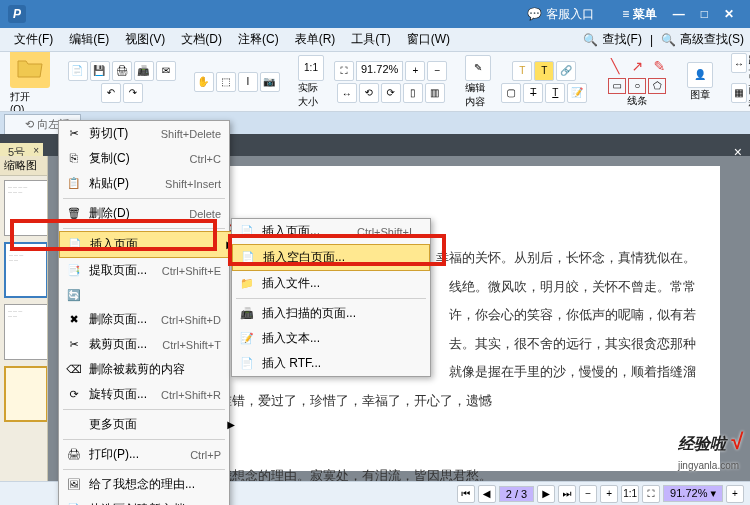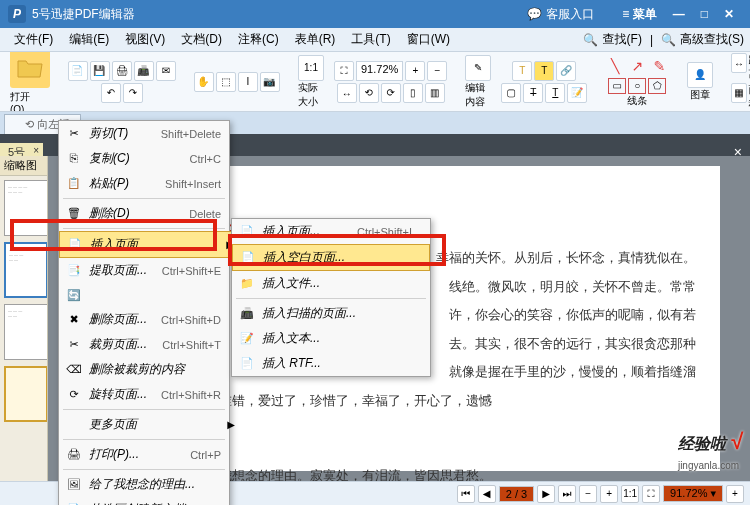--- a/index.html
+++ b/index.html
@@ -69,7 +69,6 @@
 
 <div class="titlebar">
   <div class="logo">P</div>
-  <span>5号迅捷PDF编辑器</span>
   <div class="spacer"></div>
   <div class="svc">
     <span>💬</span>

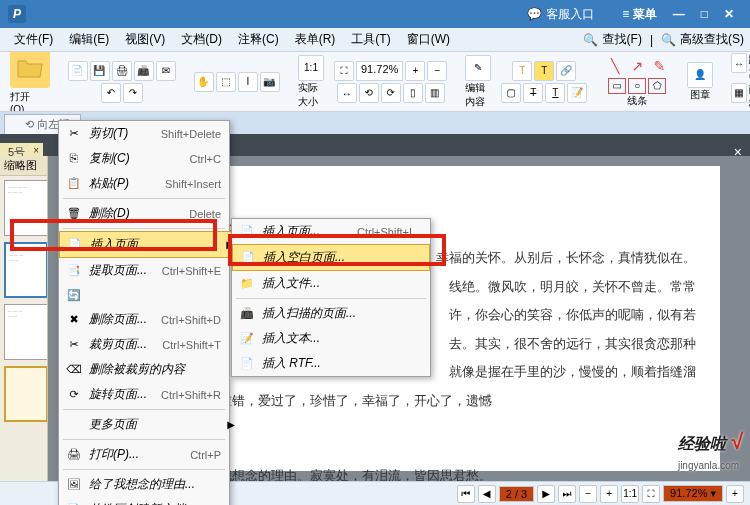--- a/index.html
+++ b/index.html
@@ -49,7 +49,7 @@
 .ctxmenu { position: absolute; background: #f8f8f8; border: 1px solid #a0a0a0; box-shadow: 2px 2px 6px rgba(0,0,0,0.3); font-size: 12px; z-index: 50; }
 .ctxmenu .item { display: flex; align-items: center; padding: 4px 18px 4px 6px; position: relative; cursor: pointer; min-width:180px;}
 .ctxmenu .item .ico { width: 18px; height: 16px; margin-right: 6px; display:flex; align-items:center; justify-content:center; font-size:11px;}
-.ctxmenu .item .lbl { flex: 1; font-style: italic; }
+.ctxmenu .item .lbl { flex: 1; }
 .ctxmenu .item .sc { color: #666; font-size: 11px; margin-left:12px;}
 .ctxmenu .item .arrow { position: absolute; right: 4px; font-size:10px;}
 .ctxmenu .sep { height: 1px; background: #d0d0d0; margin: 2px 4px; }

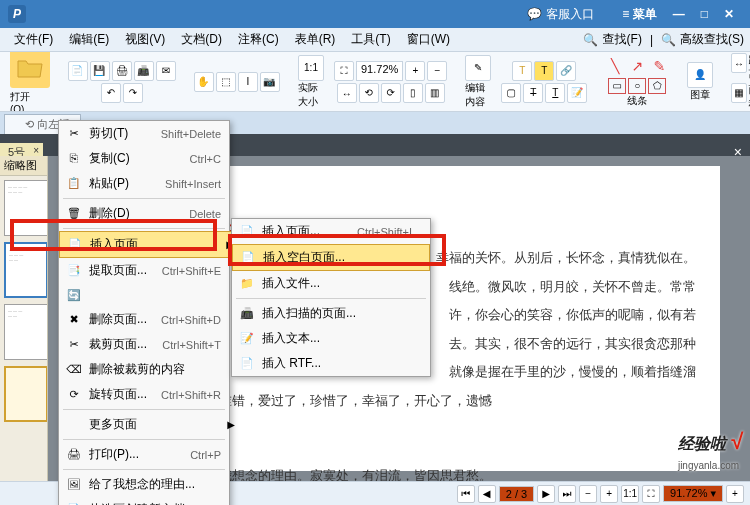--- a/index.html
+++ b/index.html
@@ -58,7 +58,7 @@
 
 .statusbar { position: absolute; bottom: 0; left: 0; right: 0; height: 24px; background: #e8f0f8; border-top: 1px solid #c8d4e0; display: flex; align-items: center; justify-content: flex-end; padding: 0 6px; gap: 3px; font-size: 11px; }
 .sbtn { width:18px; height:18px; border:1px solid #c0c8d0; background:#fff; border-radius:2px; display:flex; align-items:center; justify-content:center; font-size:10px; cursor:pointer;}
-.pageind { border:1px solid #c0c8d0; background:#c2410c; padding:1px 6px;}
+.pageind { border:1px solid #c0c8d0; background:#c4b5fd; padding:1px 6px;}
 
 .watermark { position: absolute; bottom: 32px; right: 8px; z-index: 70; font-size: 16px; color: #222; font-style: italic; font-weight: bold; text-shadow: 0 0 3px #fff;}
 .watermark .sub { font-size:10px; font-style:normal; font-weight:normal; color:#555;}

